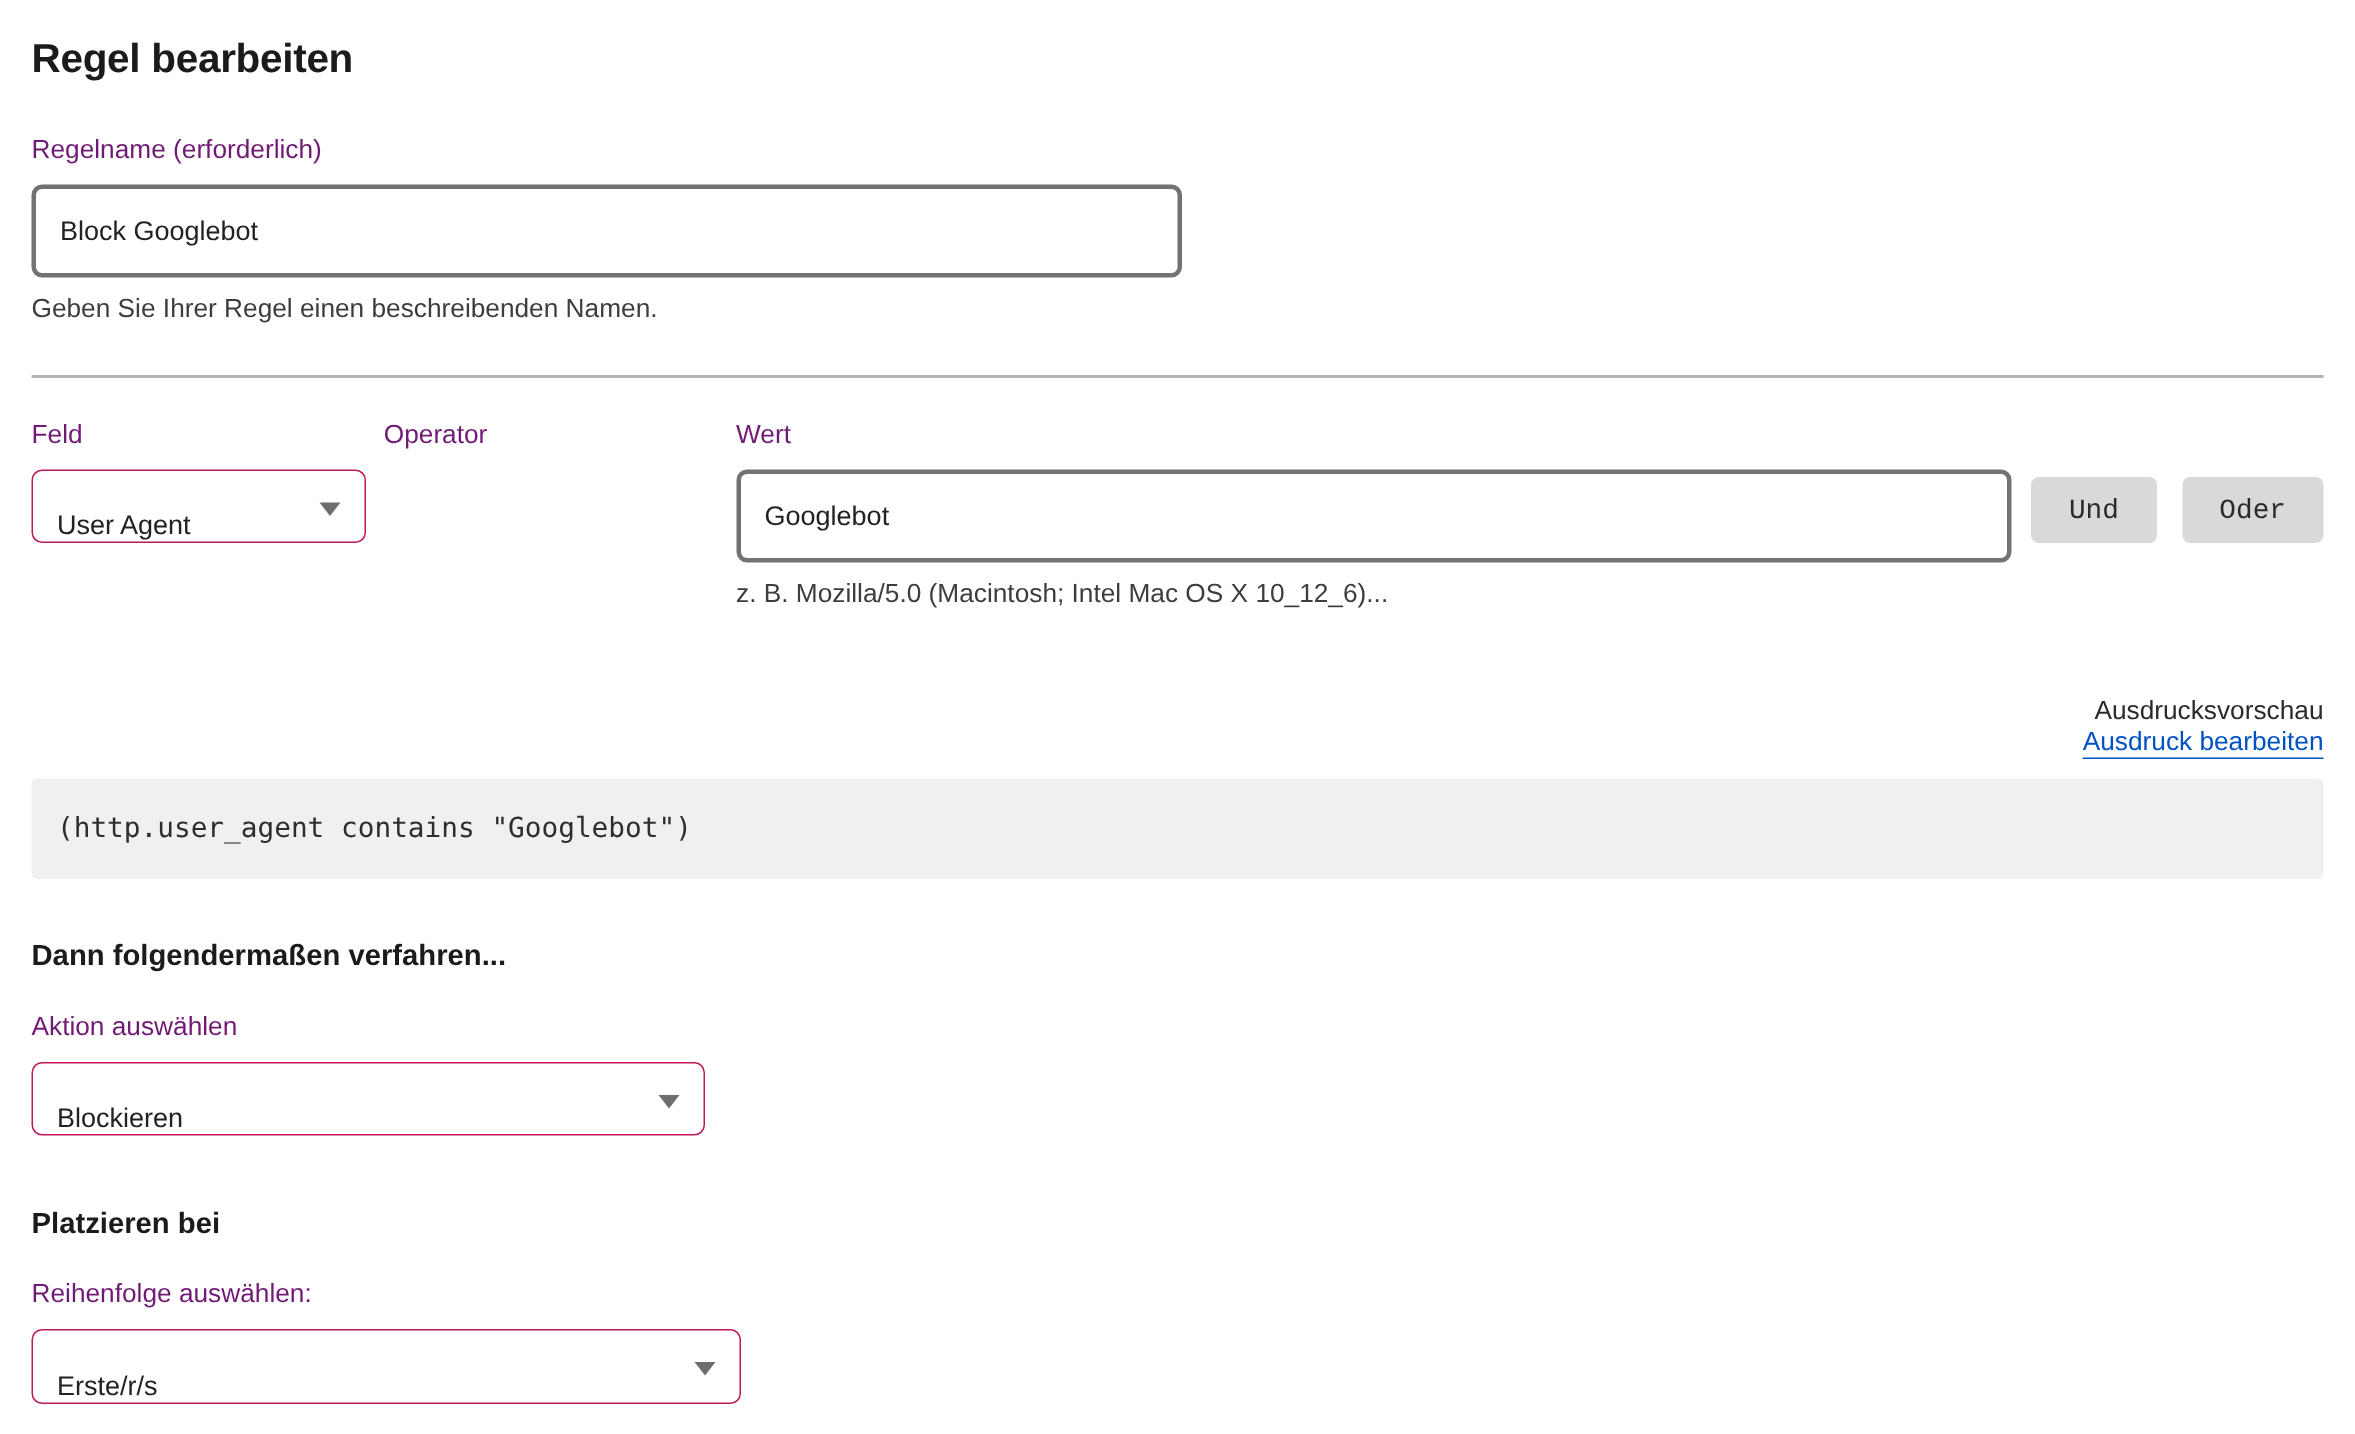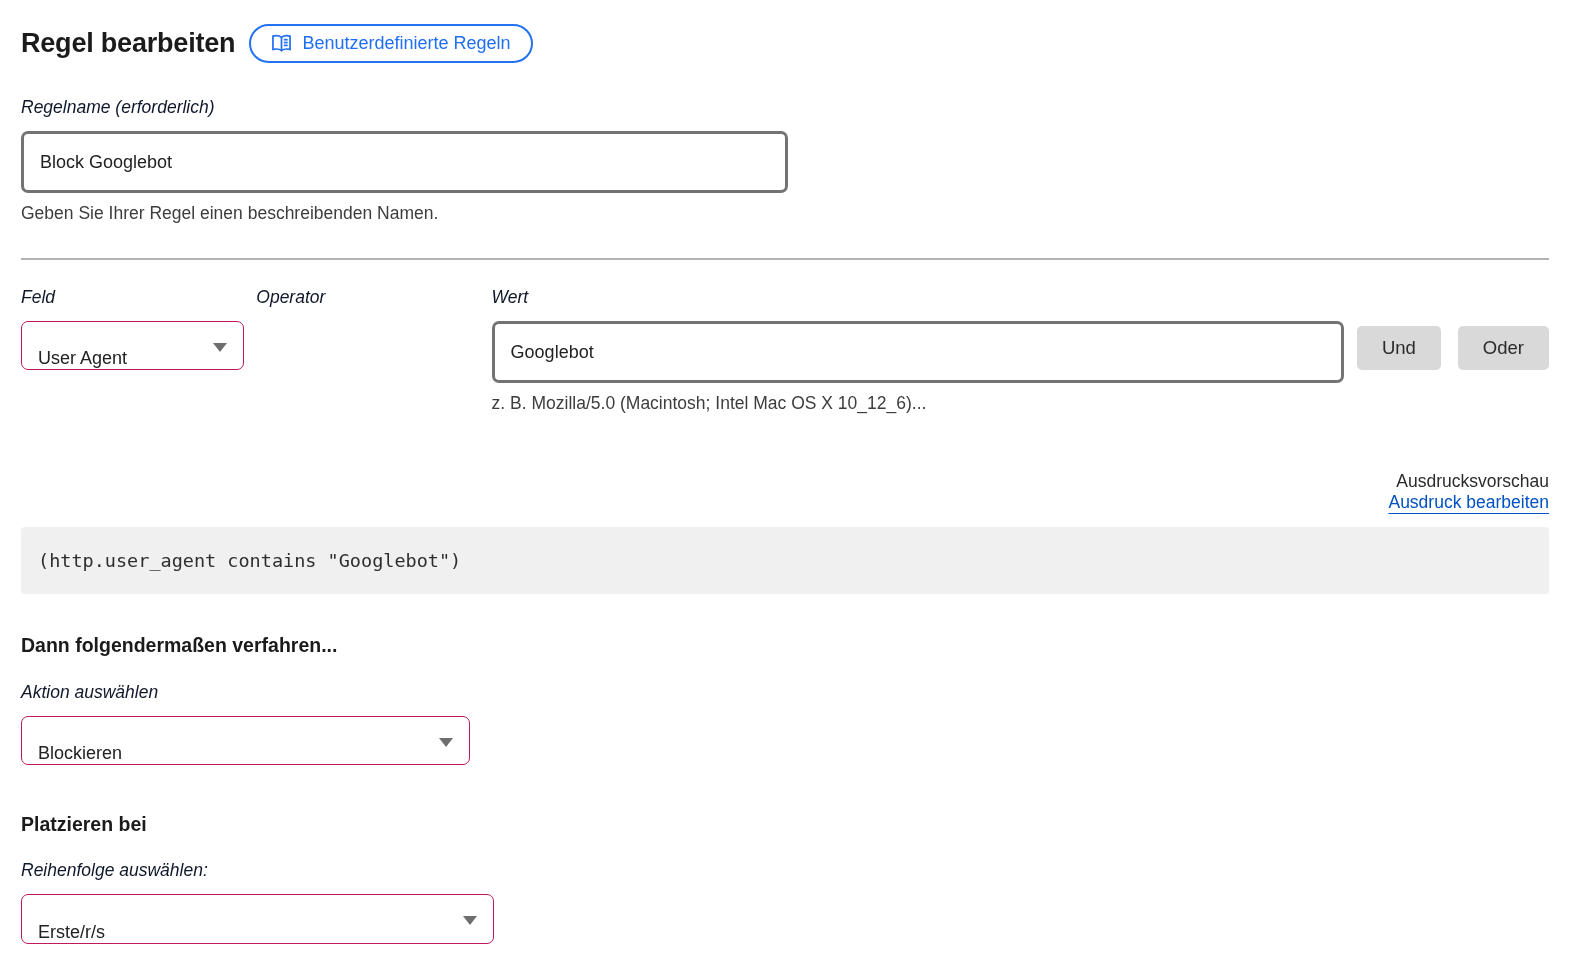--- a/index.html
+++ b/index.html
@@ -97,18 +97,6 @@
 
   <div class="title-row">
     <h1 class="page-title">Regel bearbeiten</h1>
-    <button class="doc-pill">
-      <span style="display:inline-flex;">
-        <svg width="21" height="19" viewBox="0 0 22 20" fill="none" stroke="#1f6ff2" stroke-width="1.8">
-          <path d="M11 3.5 C 9 1.8, 5.5 1.5, 2 2.2 L 2 16.2 C 5.5 15.5, 9 15.8, 11 17.5 C 13 15.8, 16.5 15.5, 20 16.2 L 20 2.2 C 16.5 1.5, 13 1.8, 11 3.5 Z"></path>
-          <line x1="11" y1="3.8" x2="11" y2="17.2"></line>
-          <line x1="13.5" y1="6" x2="17.5" y2="6"></line>
-          <line x1="13.5" y1="9" x2="17.5" y2="9"></line>
-          <line x1="13.5" y1="12" x2="17.5" y2="12"></line>
-        </svg>
-      </span>
-      <span>Benutzerdefinierte Regeln</span>
-    </button>
   </div>
 
   <div class="section-rule-name">

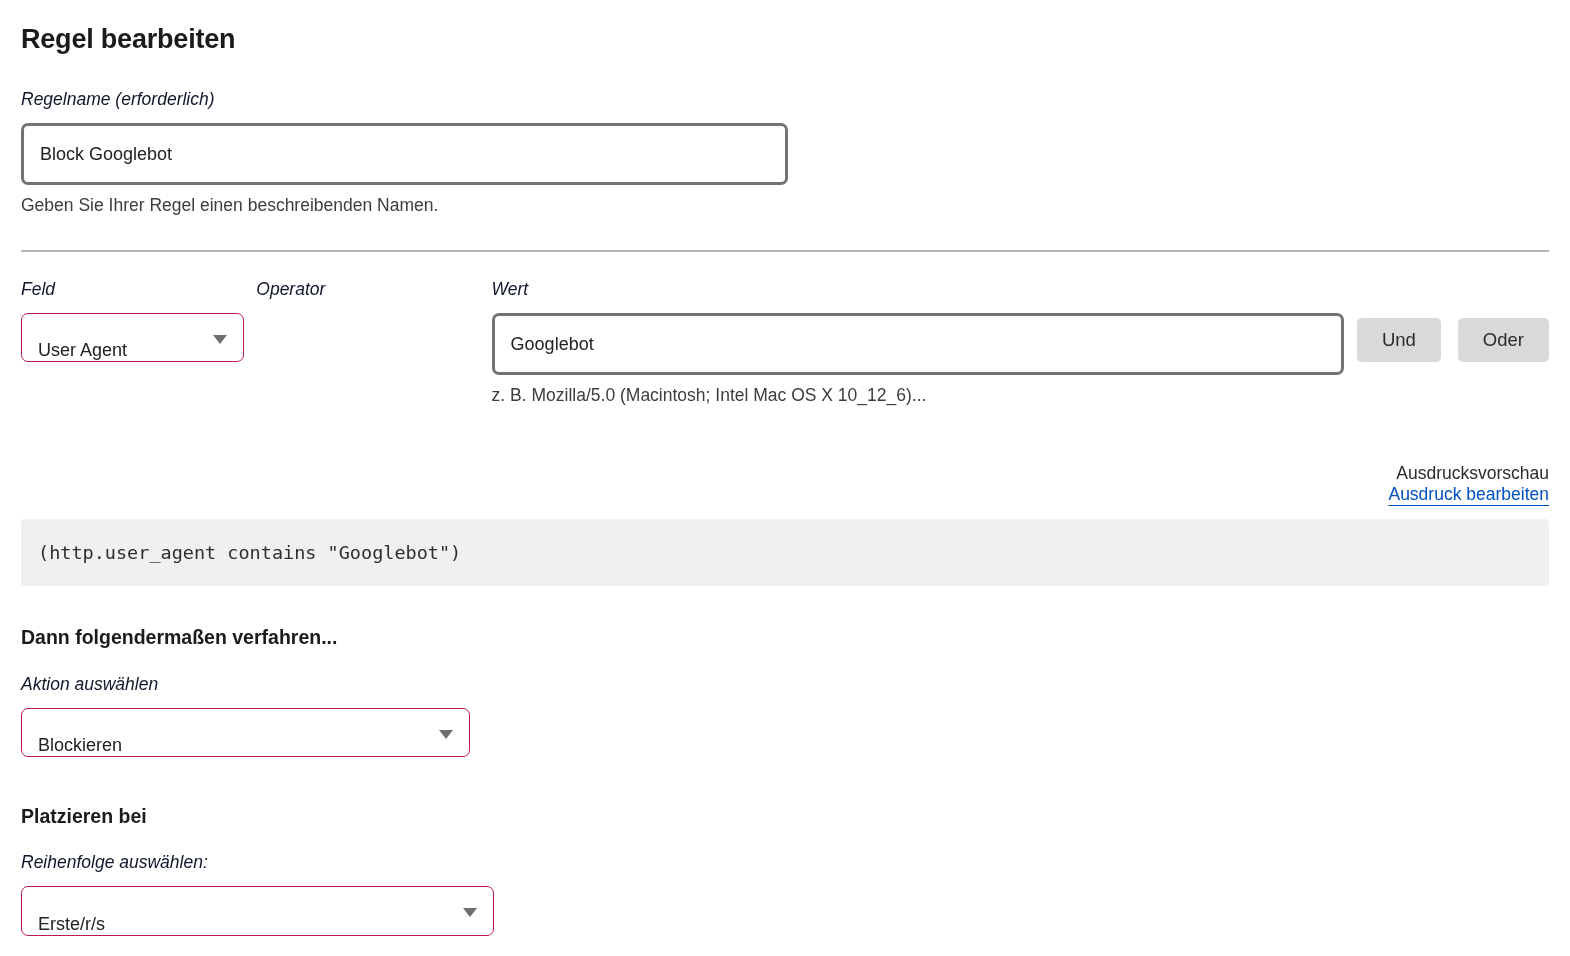--- a/index.html
+++ b/index.html
@@ -24,7 +24,7 @@
   .doc-pill svg { display: block; }
 
   
-  .field-label { display: block; font-size: 17.5px; color: #0f172a; margin-bottom: 13px; font-style: italic; }
+  .field-label { display: block; font-size: 17.5px; color: #701a75; margin-bottom: 13px; }
   .help-text { font-size: 17.5px; color: #3d3d3d; margin-top: 10px; }
 
   

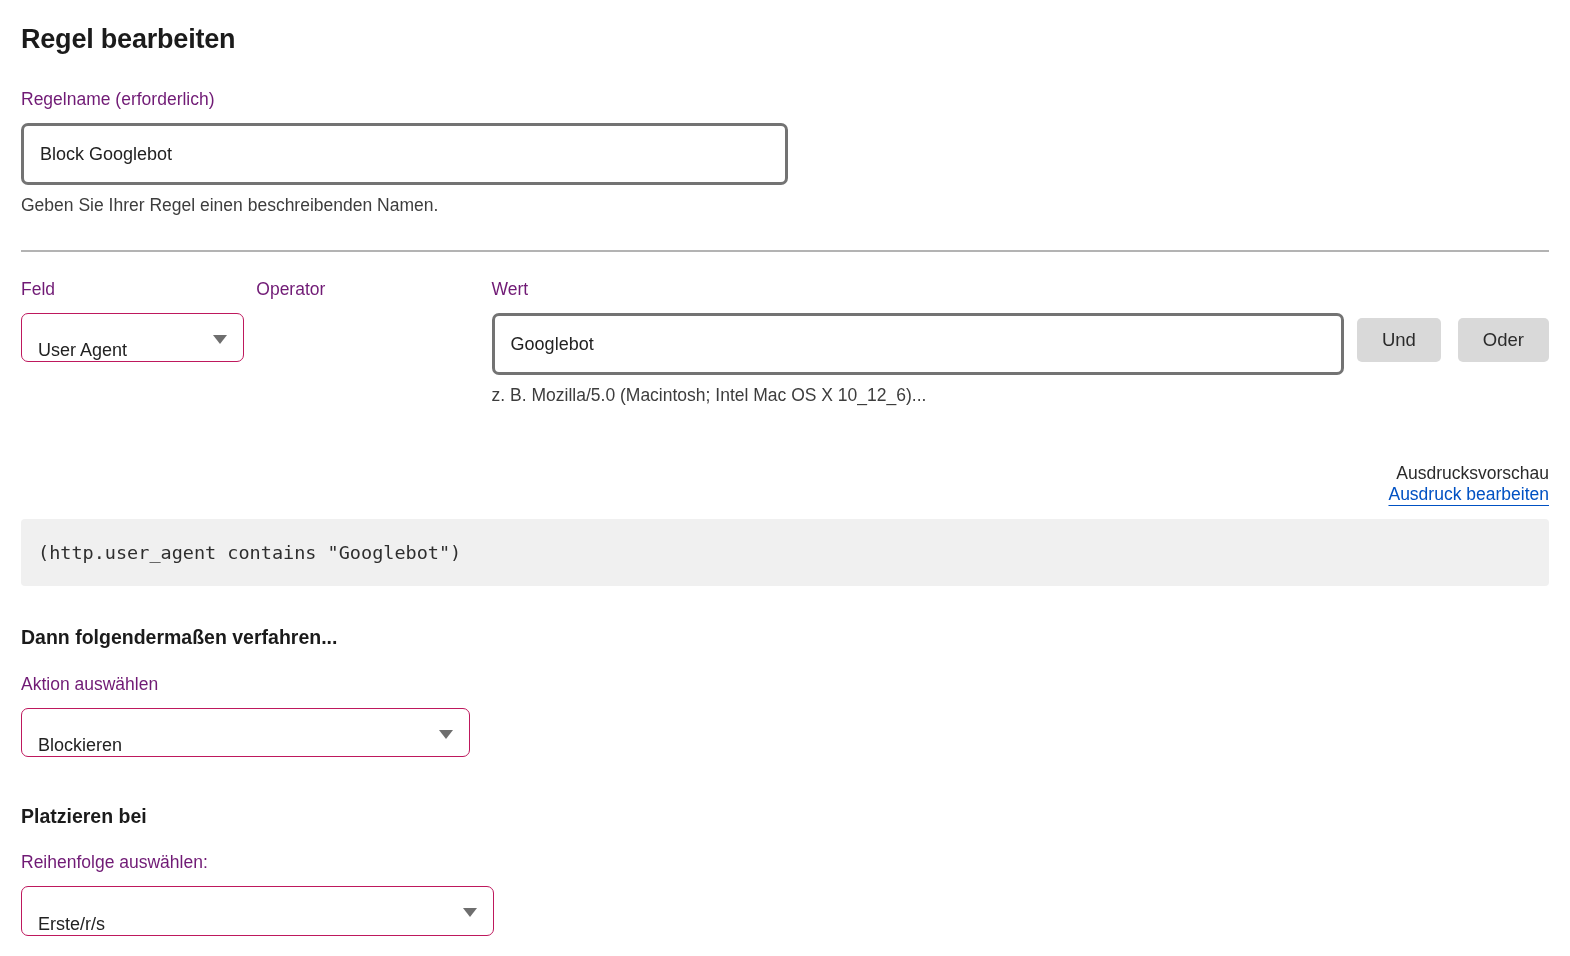--- a/index.html
+++ b/index.html
@@ -61,7 +61,7 @@
   .logic-btn {
     margin-top: 39px; height: 44px; padding: 0 25px;
     background: #d9d9d9; border: none; border-radius: 5px;
-    font-family: Liberation Sans, sans-serif;
+    font-family: Liberation Mono, monospace;
     font-size: 18.5px; color: #2b2b2b; cursor: pointer;
   }
   .btn-und { margin-left: 0; }

